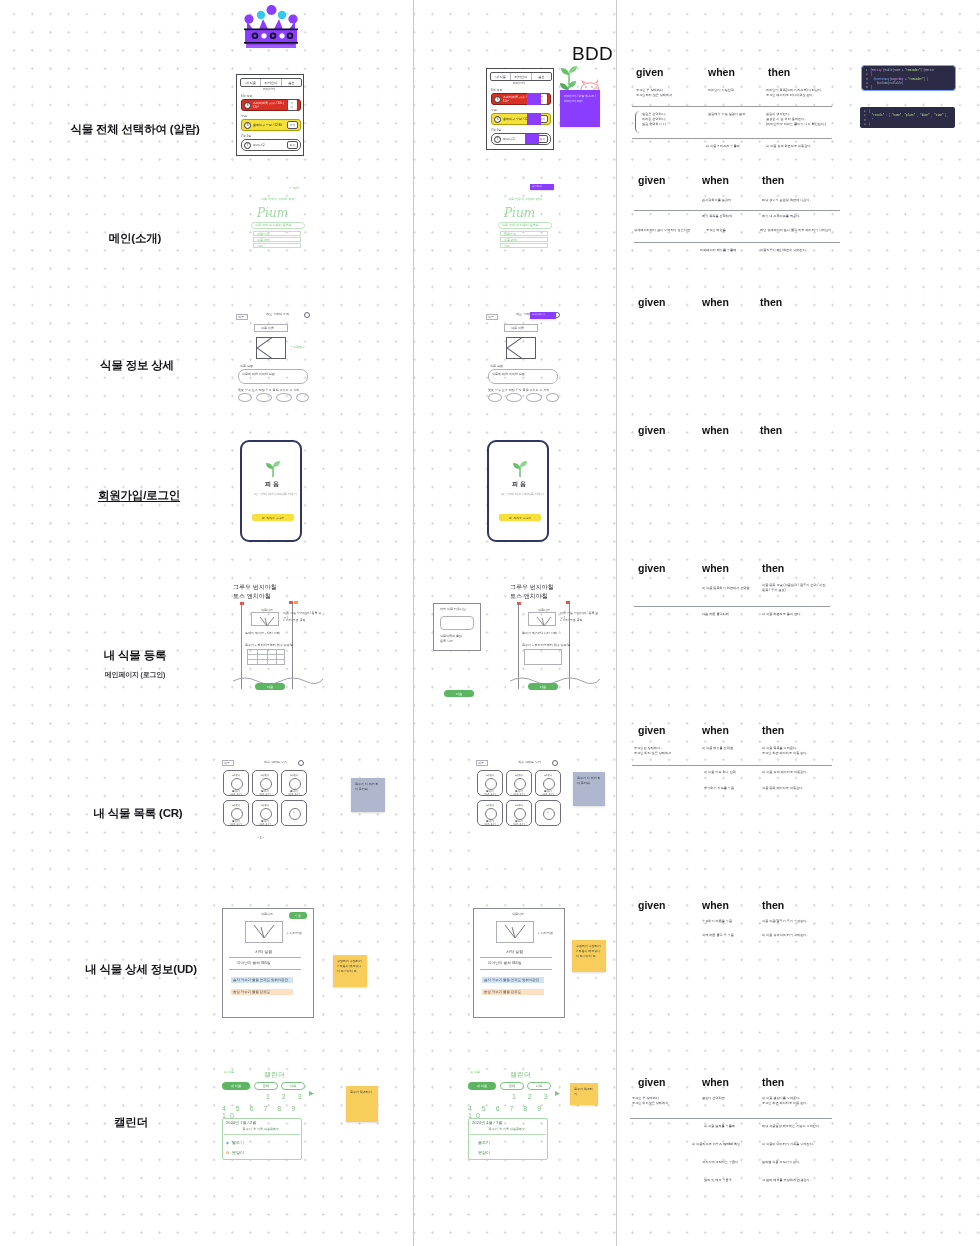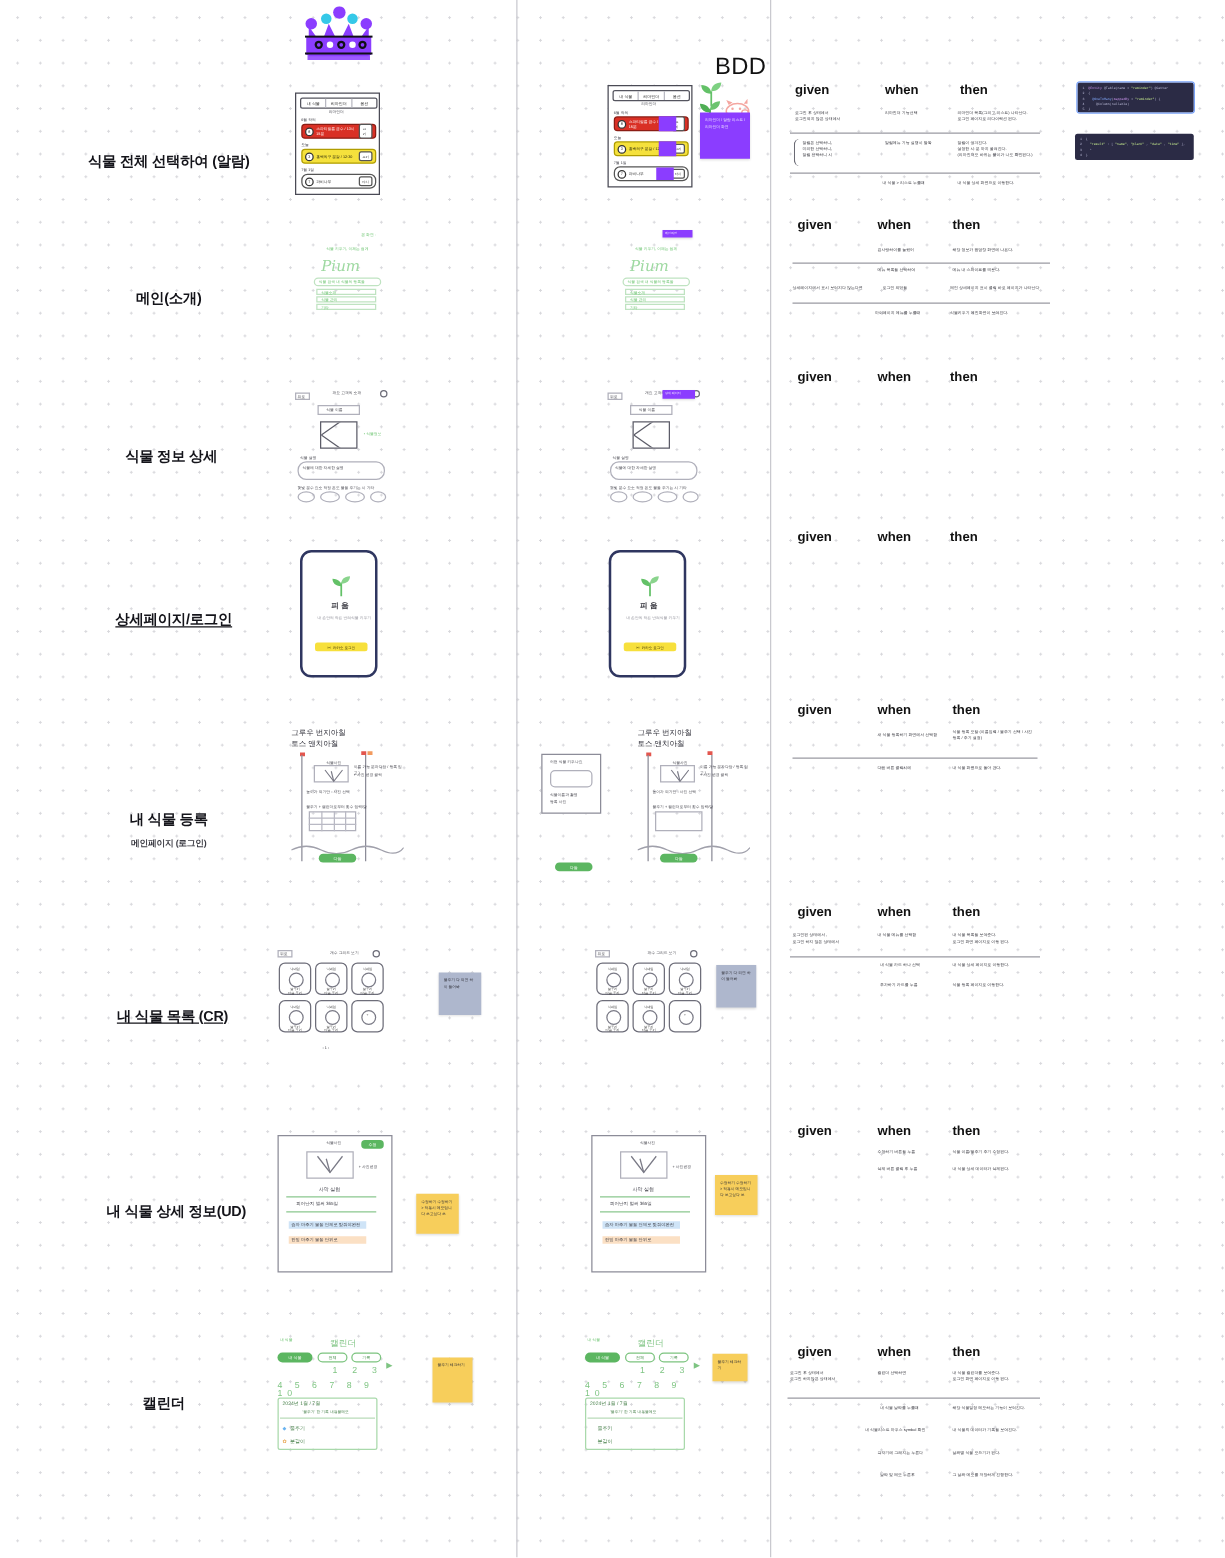--- a/index.html
+++ b/index.html
@@ -132,7 +132,7 @@
 <div class="row-label" style="left:135px; top:122px;">식물 전체 선택하여 (알람)</div>
 <div class="row-label" style="left:135px; top:231px;">메인(소개)</div>
 <div class="row-label" style="left:137px; top:358px;">식물 정보 상세</div>
-<div class="row-label ul" style="left:139px; top:488px;">상세페이지/로그인</div>
+<div class="row-label ul" style="left:139px; top:488px;">회원가입/로그인</div>
 <div class="row-label" style="left:135px; top:648px;">내 식물 등록</div>
 <div class="row-label small" style="left:135px; top:670px;">메인페이지 (로그인)</div>
 <div class="row-label" style="left:138px; top:806px;text-decoration:underline;">내 식물 목록 (CR)</div>

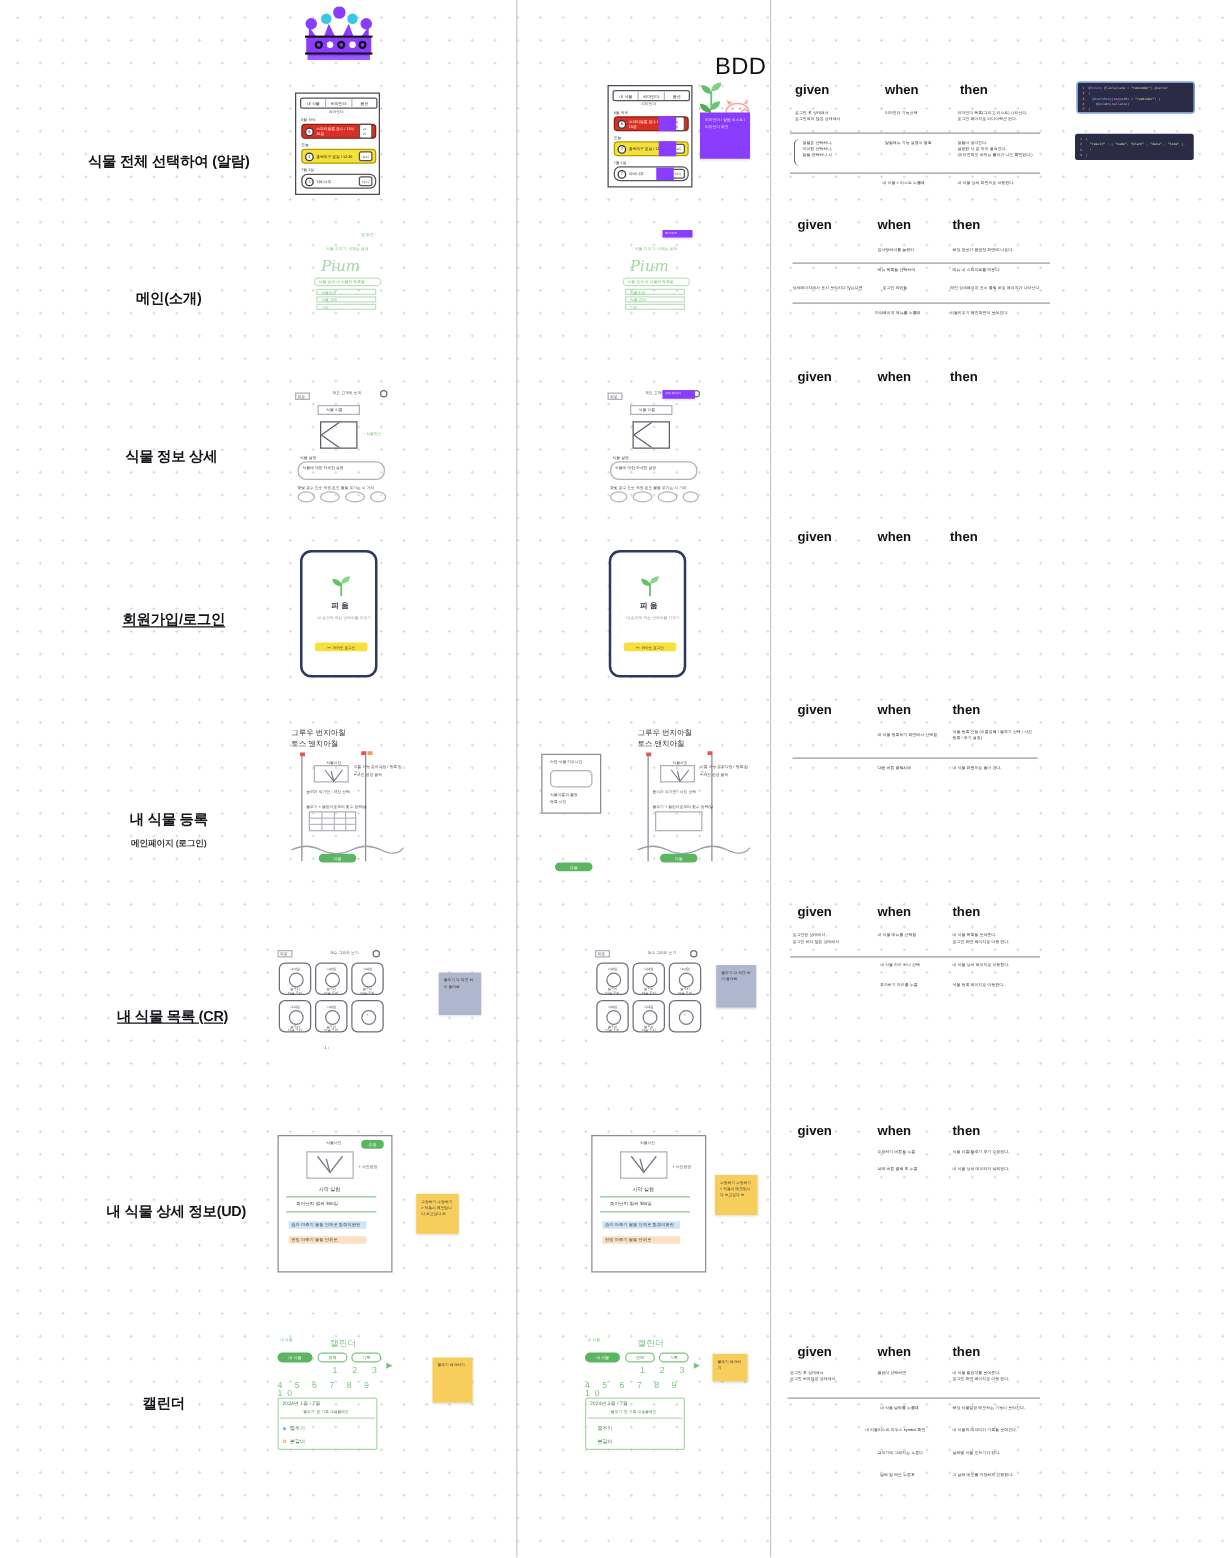--- a/index.html
+++ b/index.html
@@ -135,7 +135,7 @@
 <div class="row-label ul" style="left:139px; top:488px;">회원가입/로그인</div>
 <div class="row-label" style="left:135px; top:648px;">내 식물 등록</div>
 <div class="row-label small" style="left:135px; top:670px;">메인페이지 (로그인)</div>
-<div class="row-label" style="left:138px; top:806px;text-decoration:underline;">내 식물 목록 (CR)</div>
+<div class="row-label" style="left:138px; top:806px;">내 식물 목록 (CR)</div>
 <div class="row-label" style="left:141px; top:962px;">내 식물 상세 정보(UD)</div>
 <div class="row-label" style="left:131px; top:1115px;">캘린더</div>
 

